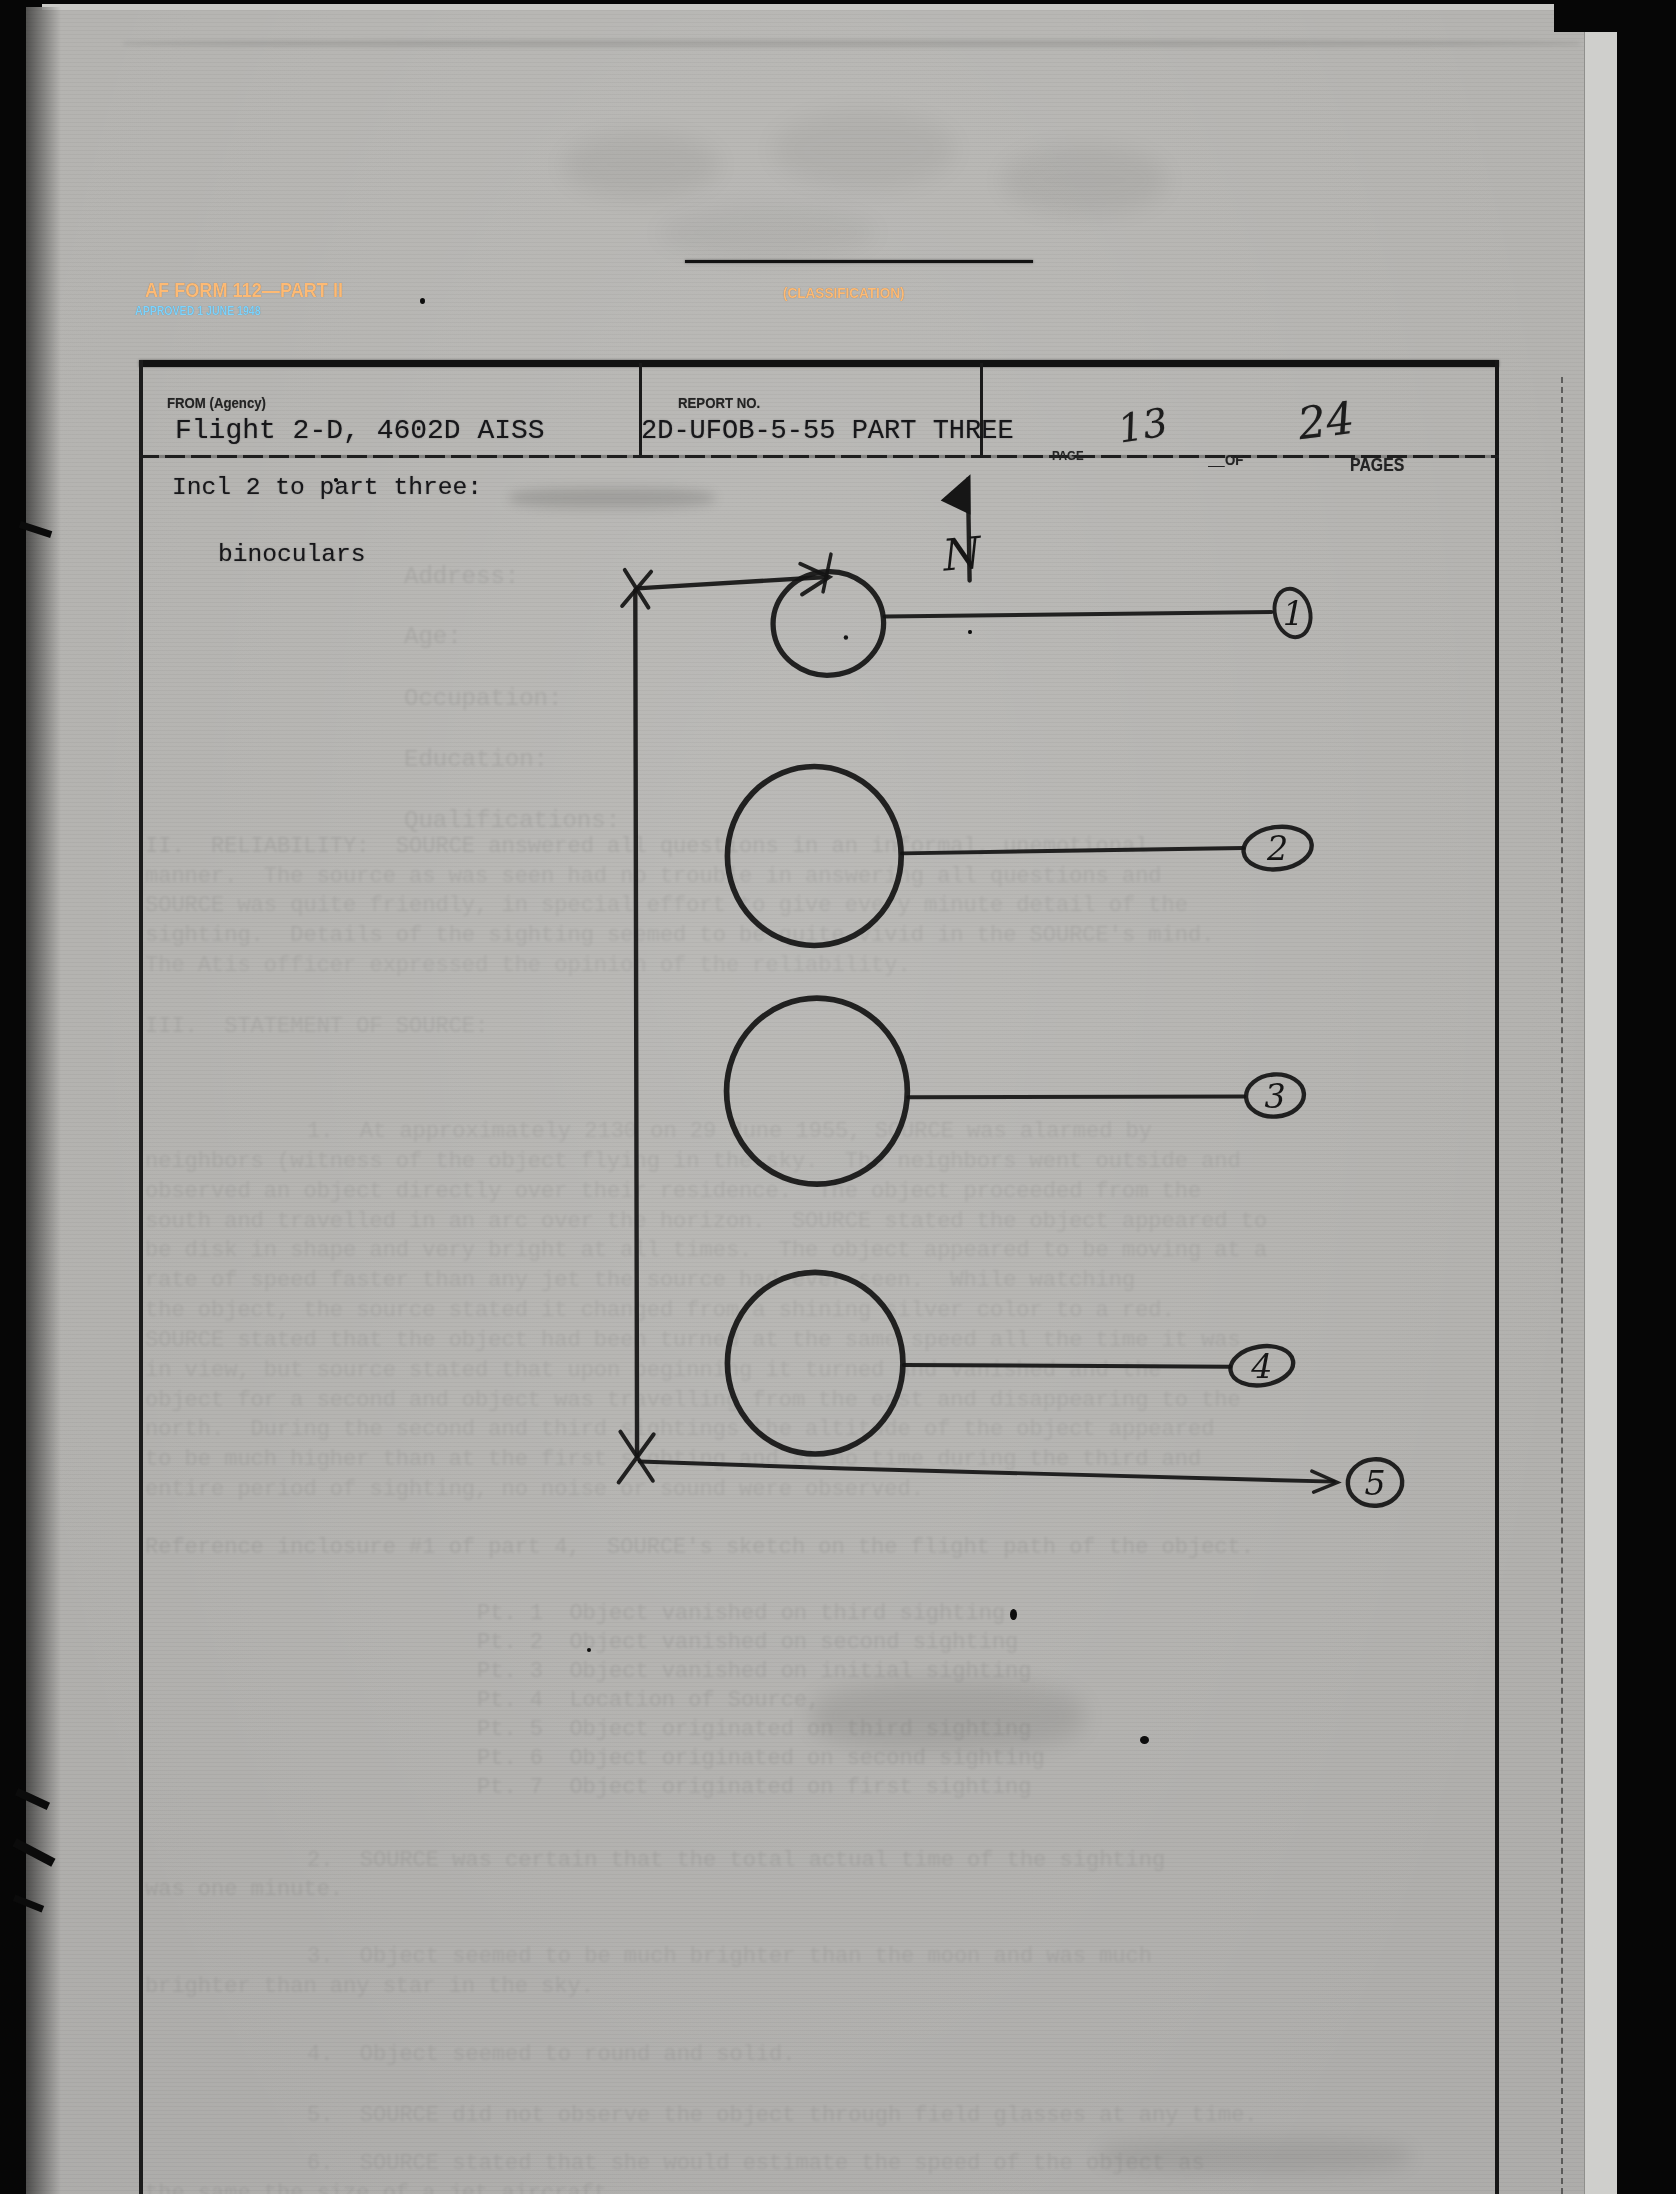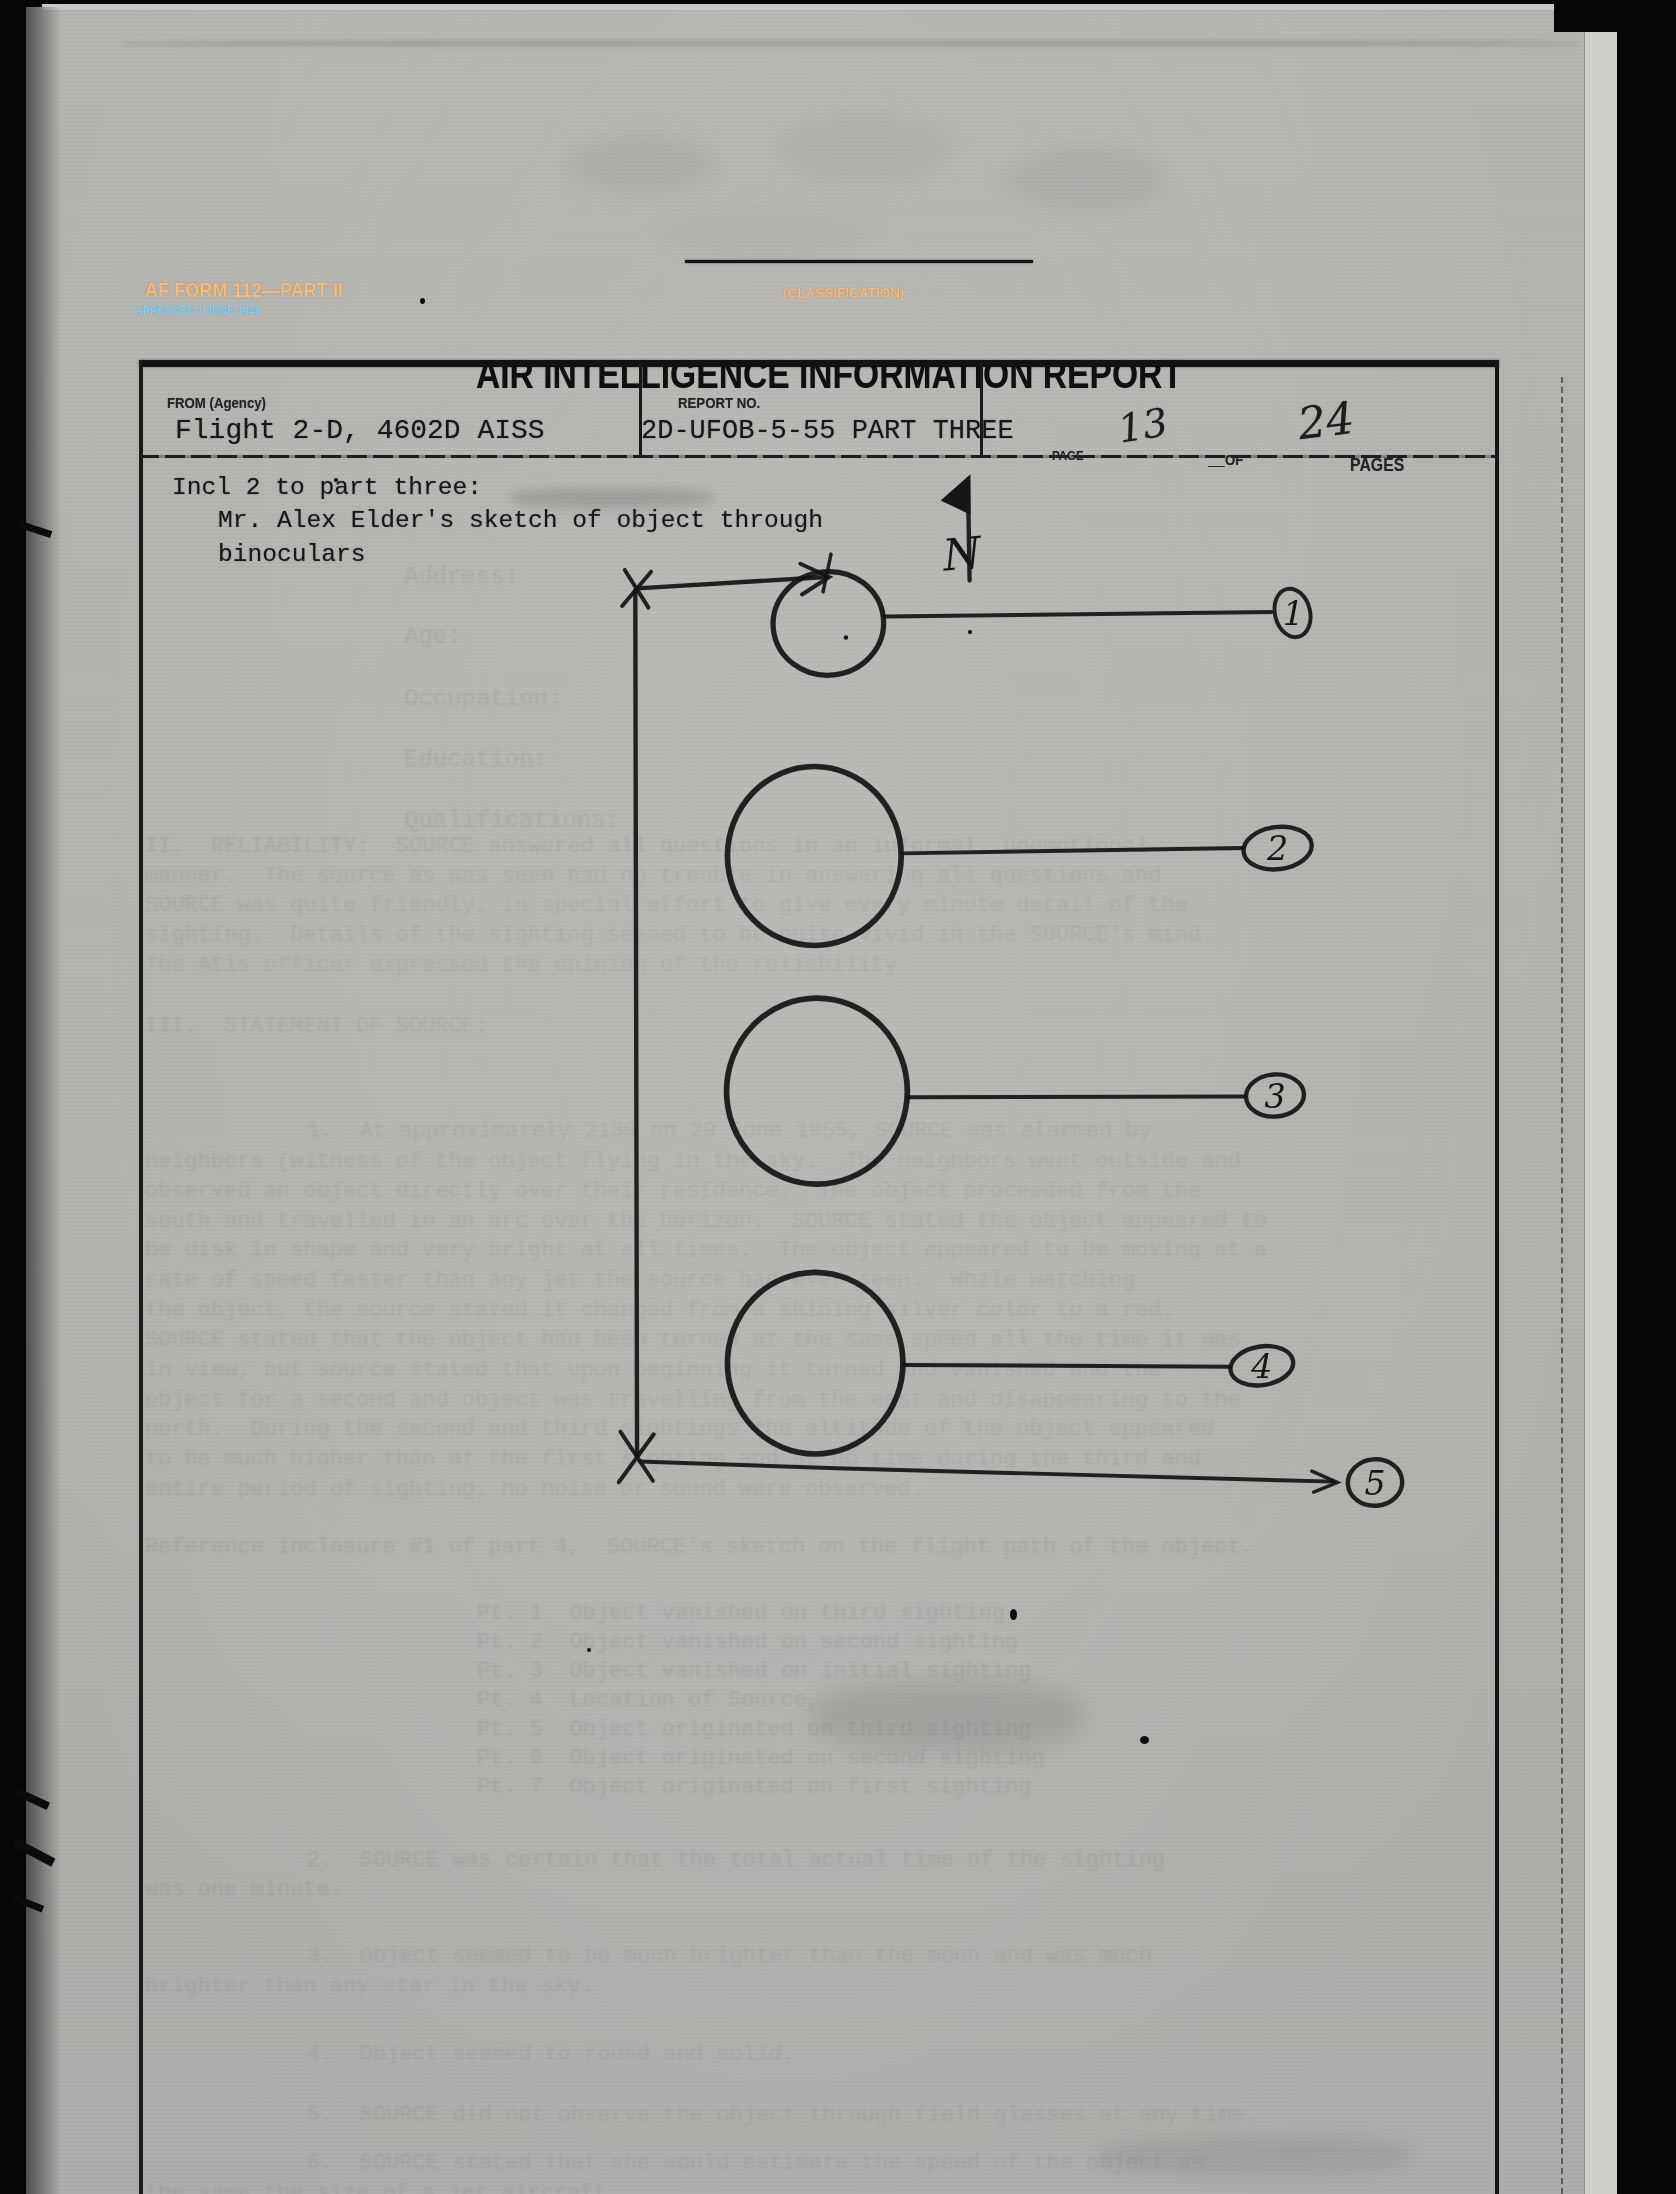--- a/index.html
+++ b/index.html
@@ -132,8 +132,6 @@
   <div class="printed" style="left:766px;top:266px;font-size:15.4px;">
     <span class="condense">(CLASSIFICATION)</span></div>
 
-  <div class="printed" style="left:432px;top:307px;font-size:40px;letter-spacing:0px;color:#101010;">
-    <span class="condense" style="transform:scaleX(0.84);">AIR INTELLIGENCE INFORMATION REPORT</span></div>
 
   <div class="rule" style="left:139px;top:360px;width:1360px;height:6.6px;"></div>
   <div class="rule-thin" style="left:139px;top:360px;width:3.5px;height:1885px;background:#1c1c1c;"></div>

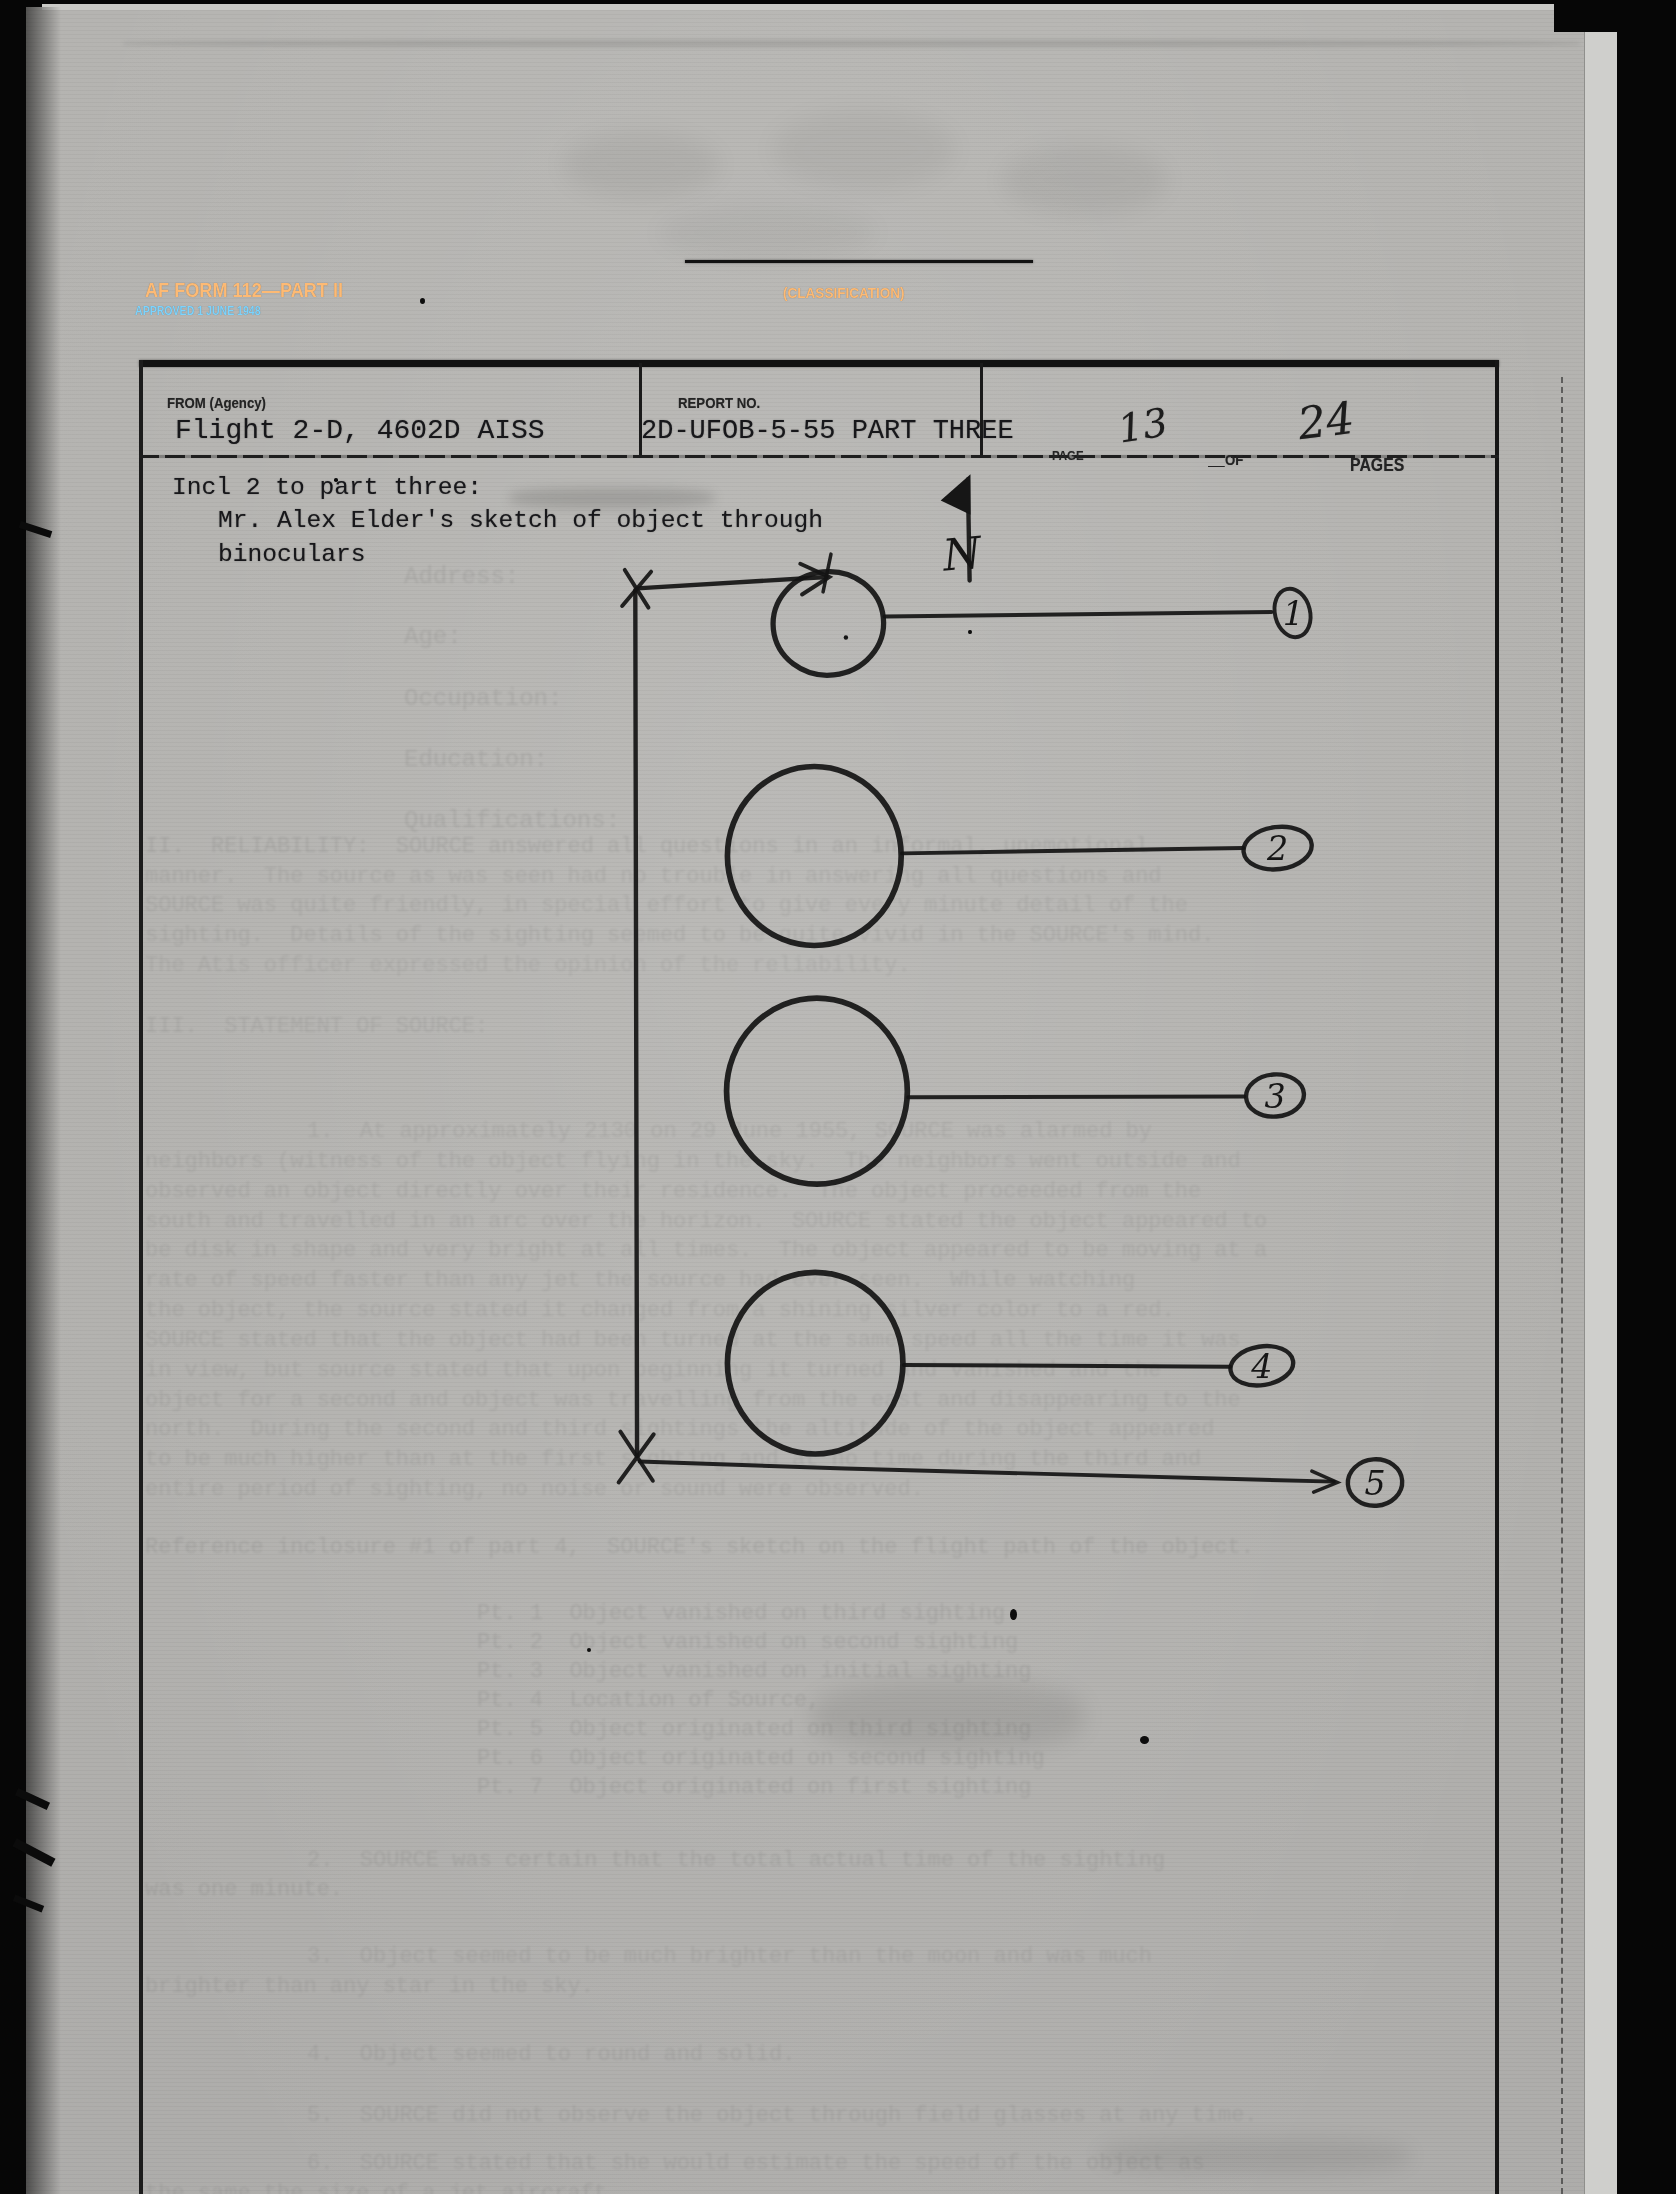--- a/index.html
+++ b/index.html
@@ -157,7 +157,6 @@
     <span class="condense">PAGES</span></div>
 
   <div class="typed" style="left:172px;top:474px;font-size:24.6px;">Incl 2 to part three:</div>
-  <div class="typed" style="left:218px;top:507px;font-size:24.6px;">Mr. Alex Elder's sketch of object through</div>
   <div class="typed" style="left:218px;top:541px;font-size:24.6px;">binoculars</div>
 
   <svg width="1676" height="2582" viewBox="0 0 3820 5883" style="position:absolute;left:0;top:0;pointer-events:none;">

